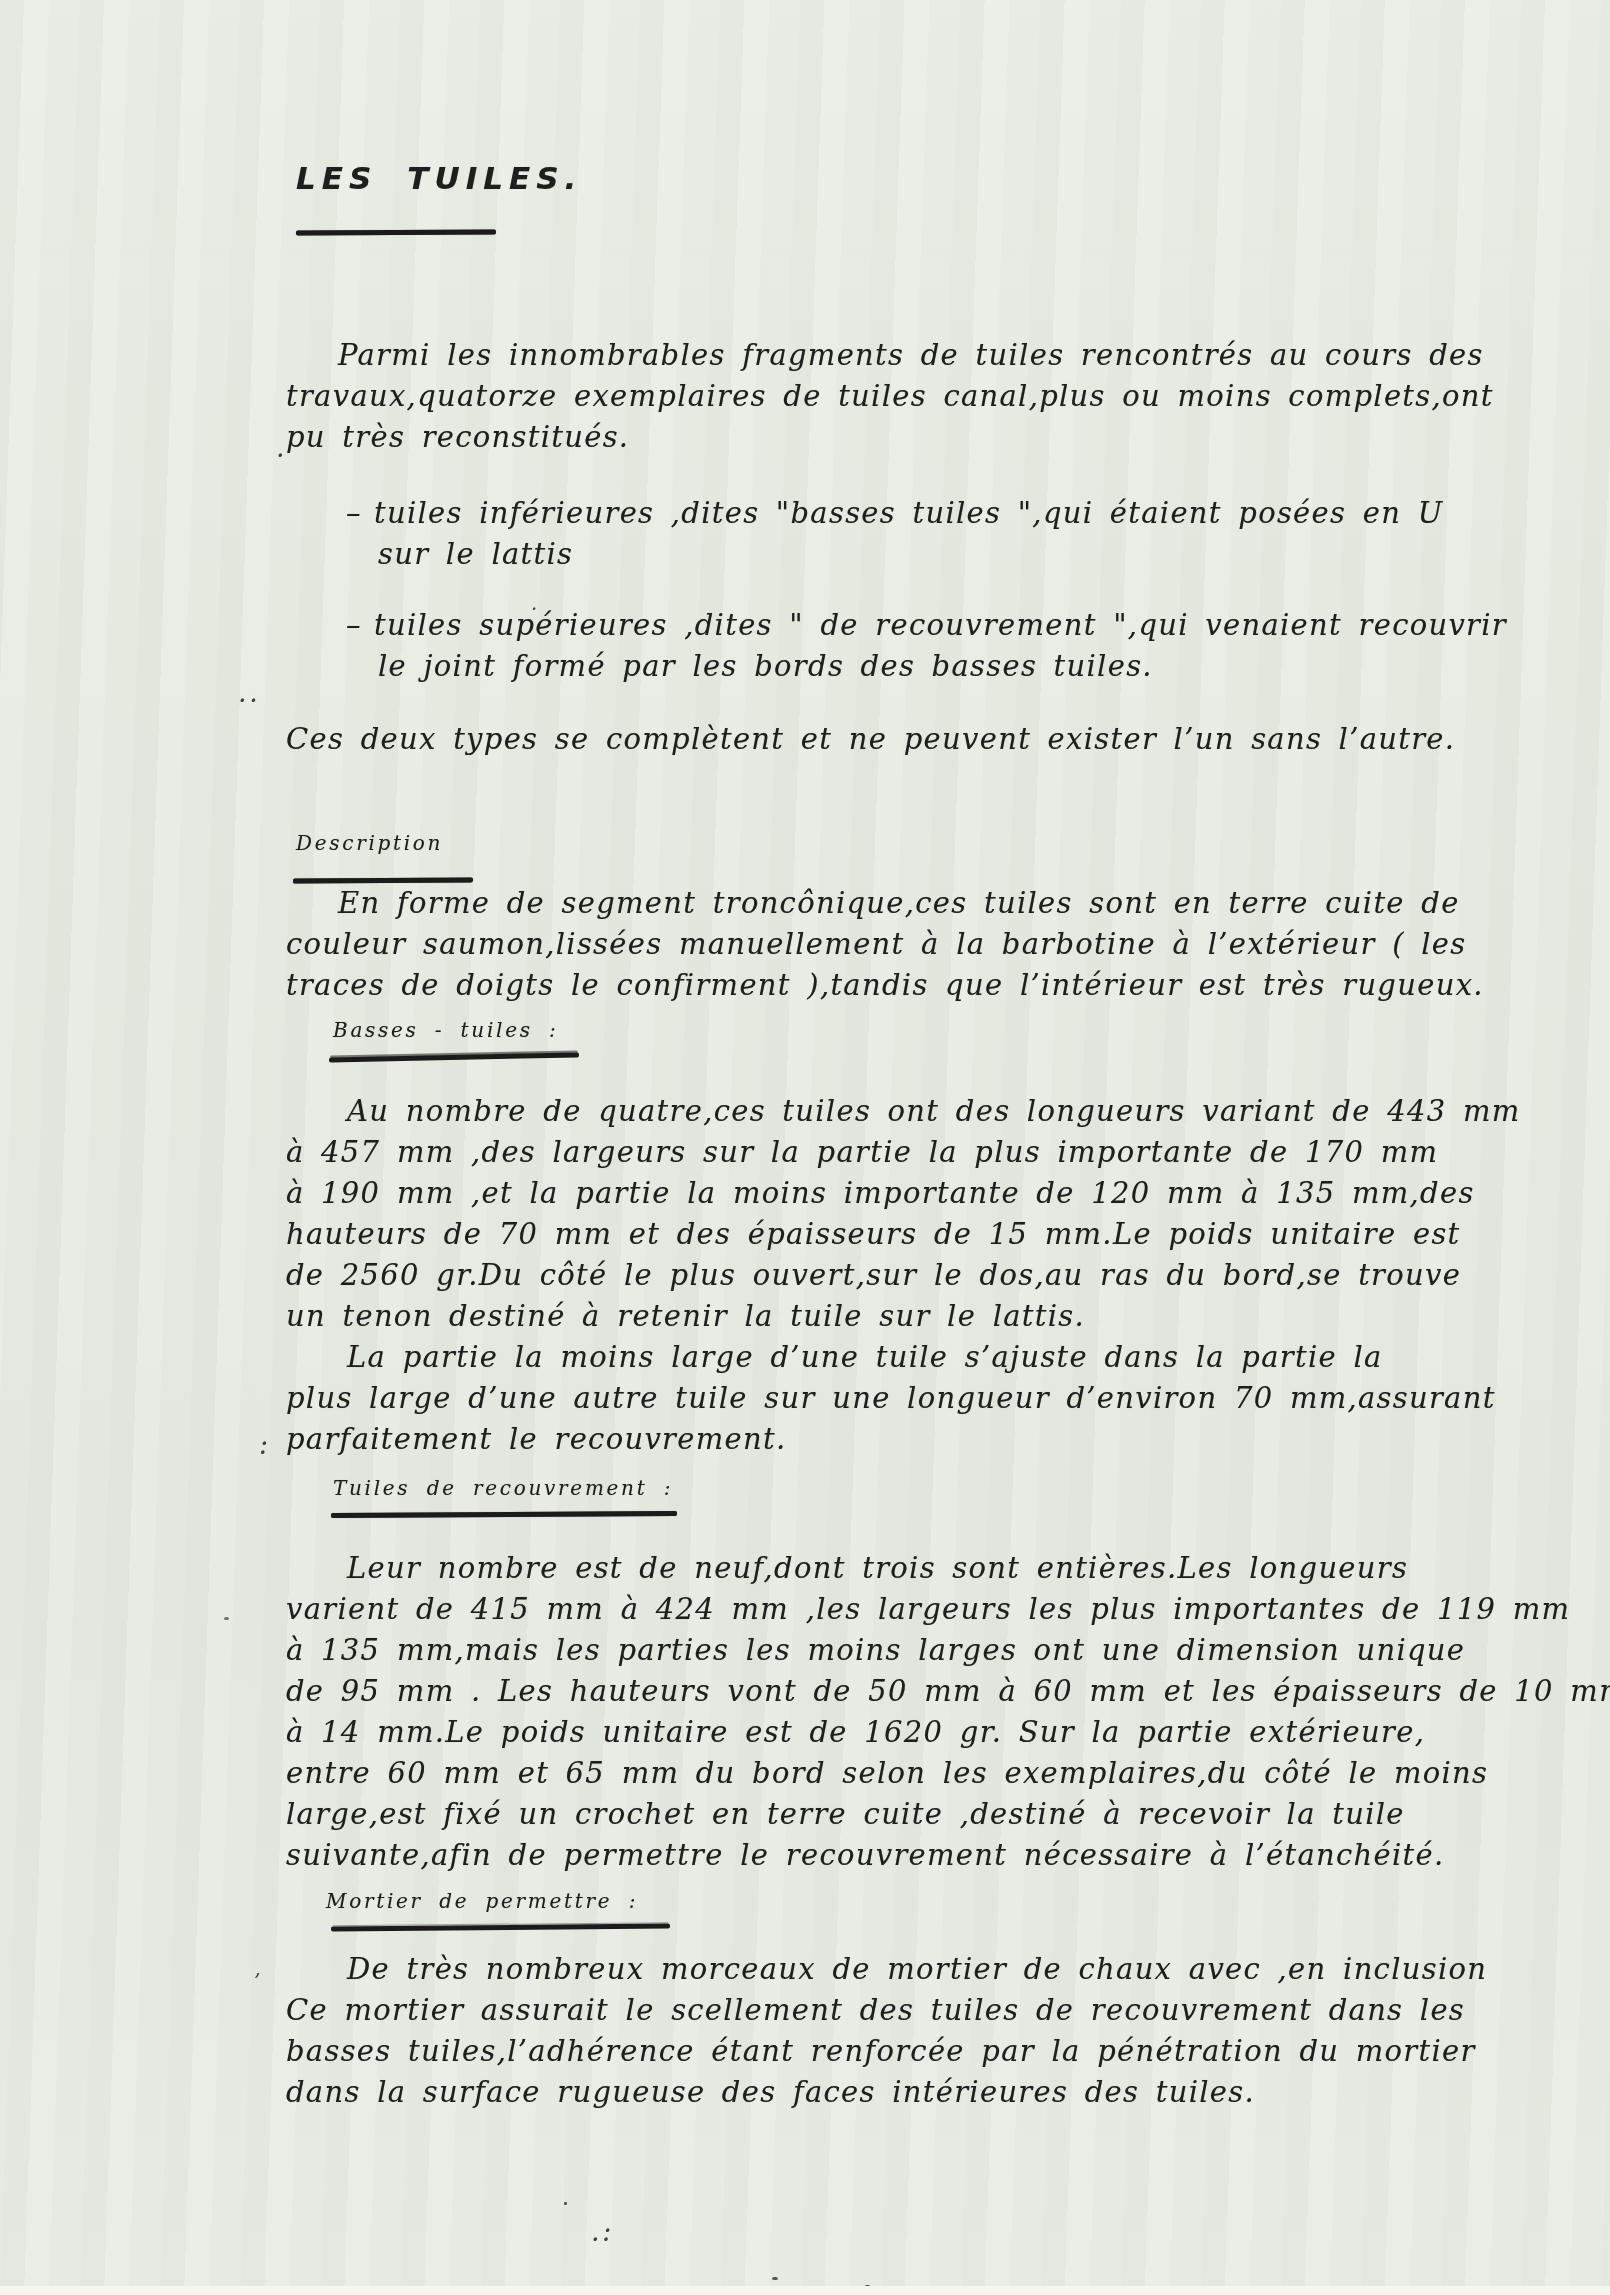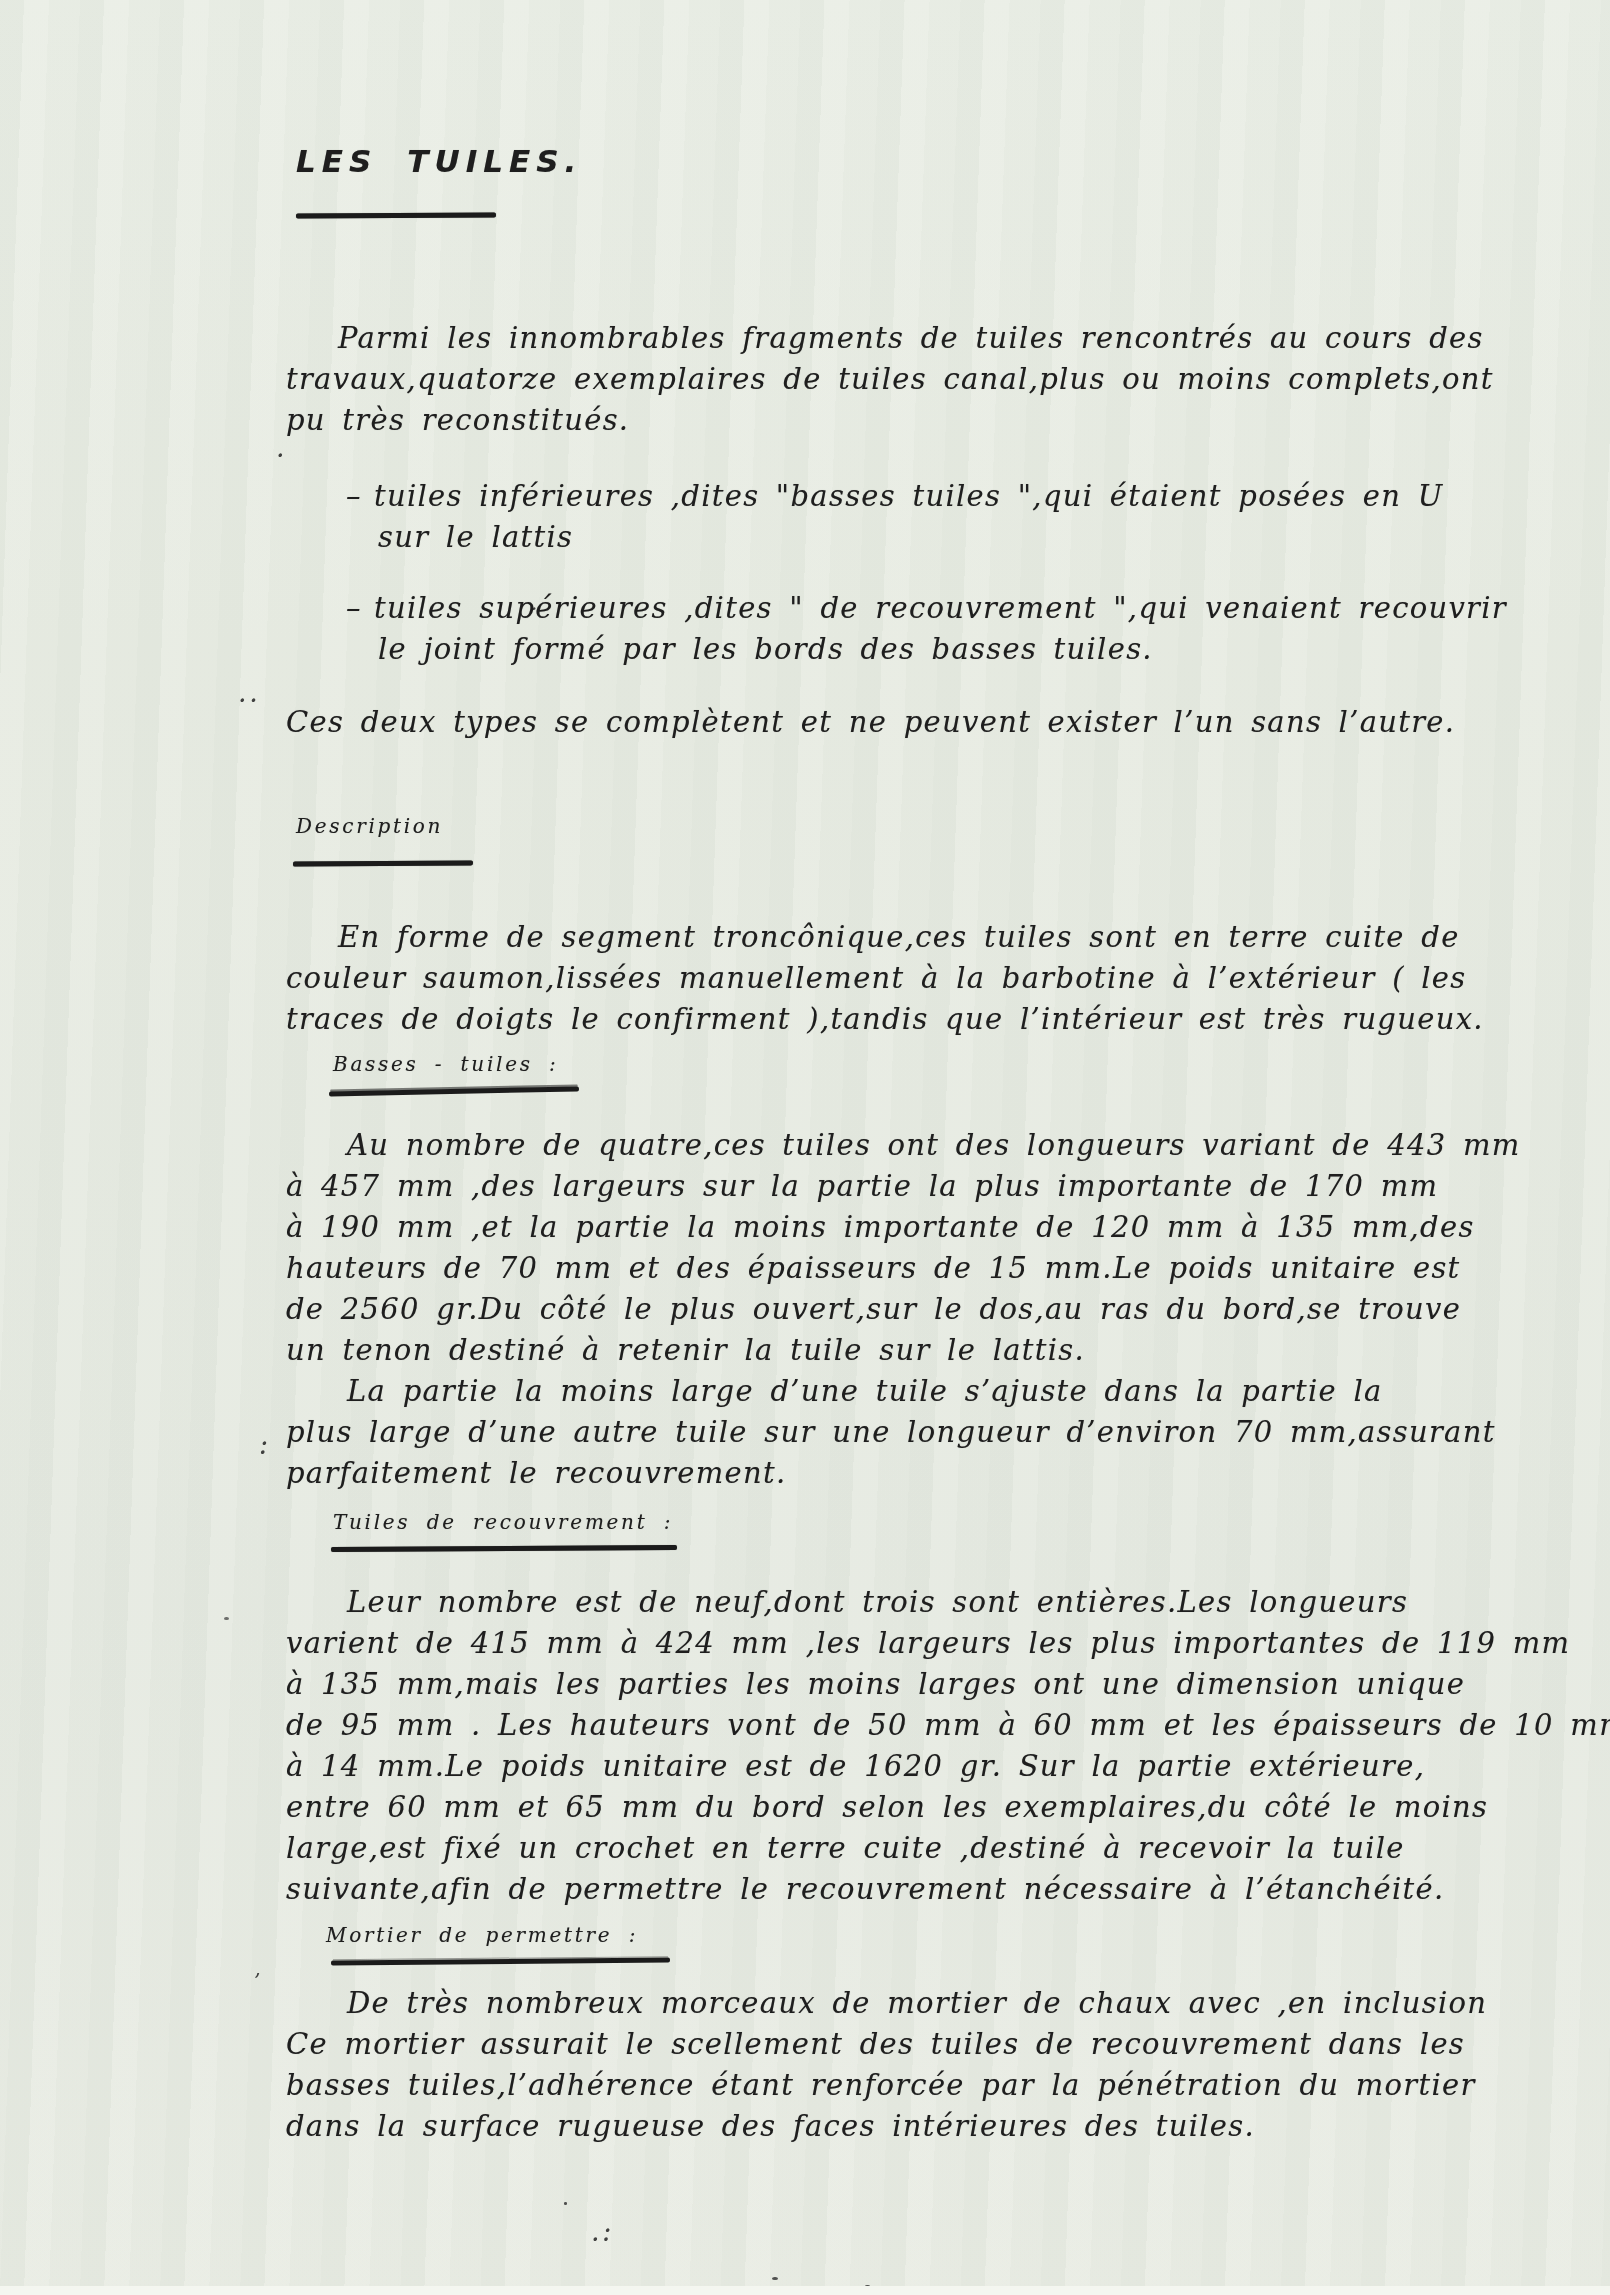--- a/index.html
+++ b/index.html
@@ -18,7 +18,7 @@
     color:#1e1e1e;
   }
   .content{
-    position:absolute; left:286px; top:141px; width:1184px;
+    position:absolute; left:286px; top:158px; width:1184px;
   }
   .doc-title{
     font-family:"DejaVu Sans","Liberation Sans",sans-serif;

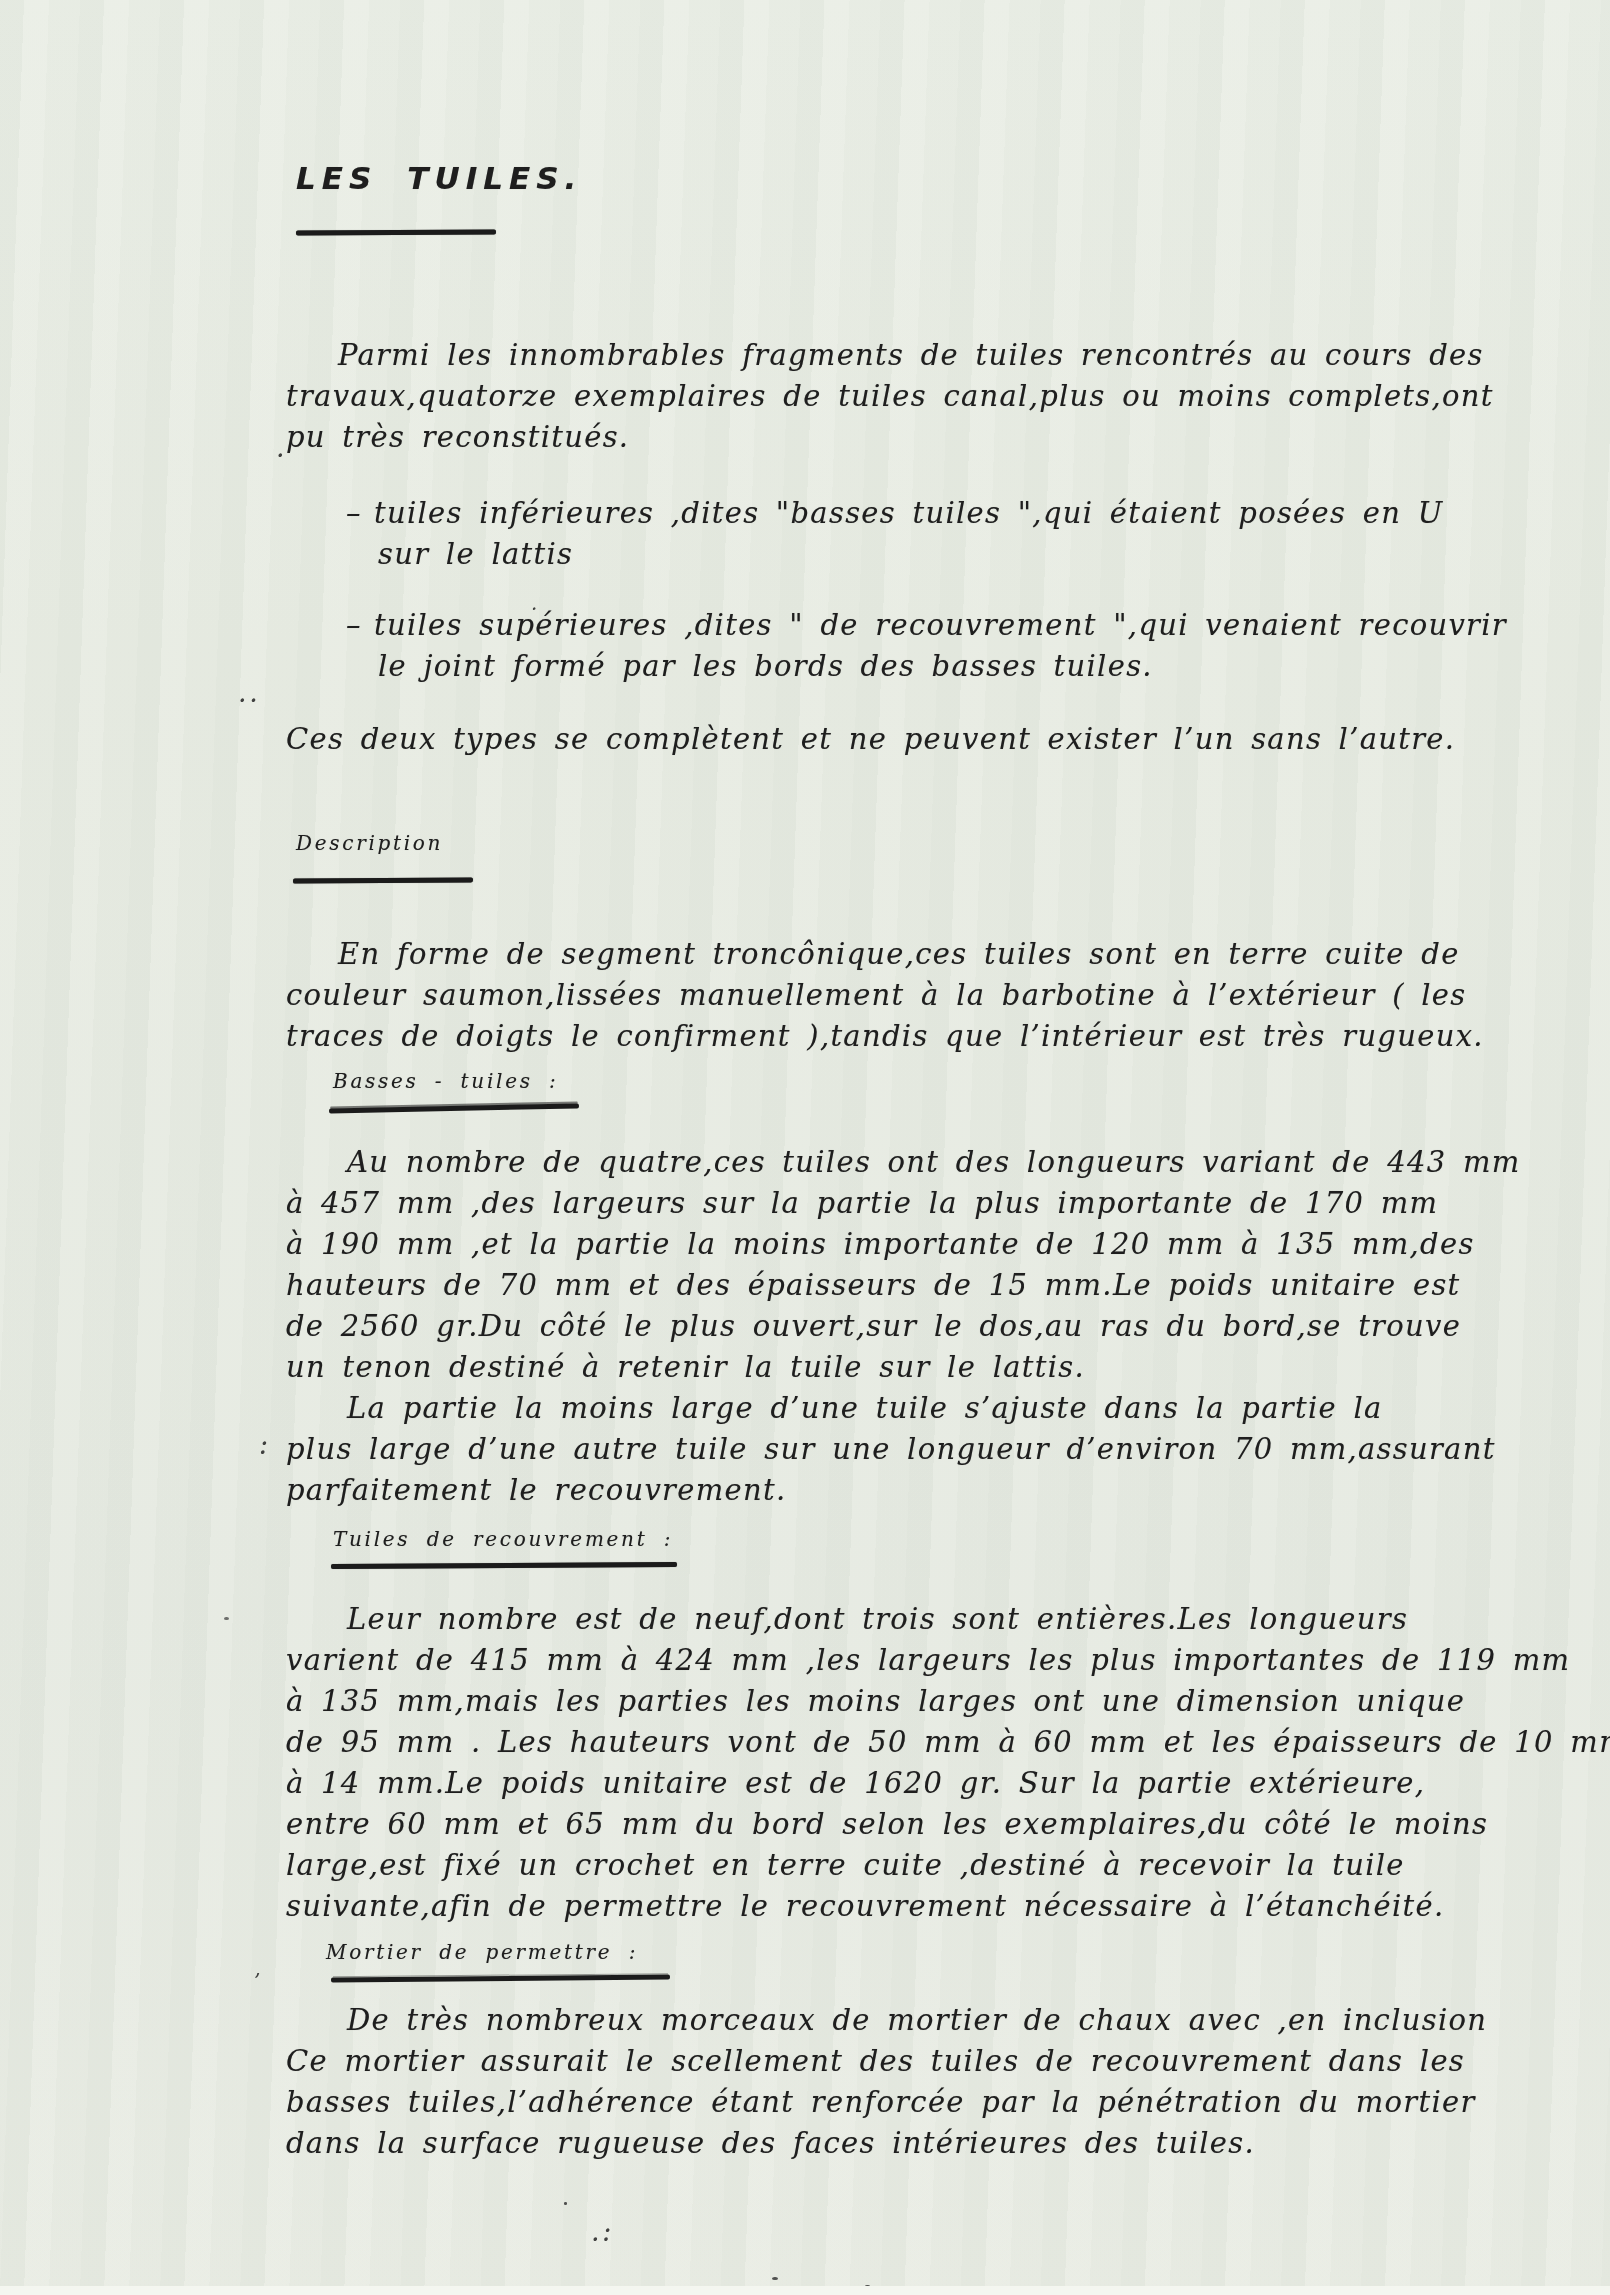--- a/index.html
+++ b/index.html
@@ -60,7 +60,7 @@
   }
   .h-desc{margin-top:64px; padding-left:10px;}
   .u-desc{width:180px; margin-left:6.7px; margin-top:14.6px; height:4.7px; transform:rotate(-0.4deg);}
-  .p3{margin-top:51px;}
+  .p3{}
   .h-basses{margin-top:5px; padding-left:47px;}
   .u-basses{width:250px; margin-left:43px; margin-top:5.3px; height:4.7px; transform:rotate(-1.2deg);
             box-shadow:0 -3.3px 0 -1.3px rgba(27,27,27,.55);}

